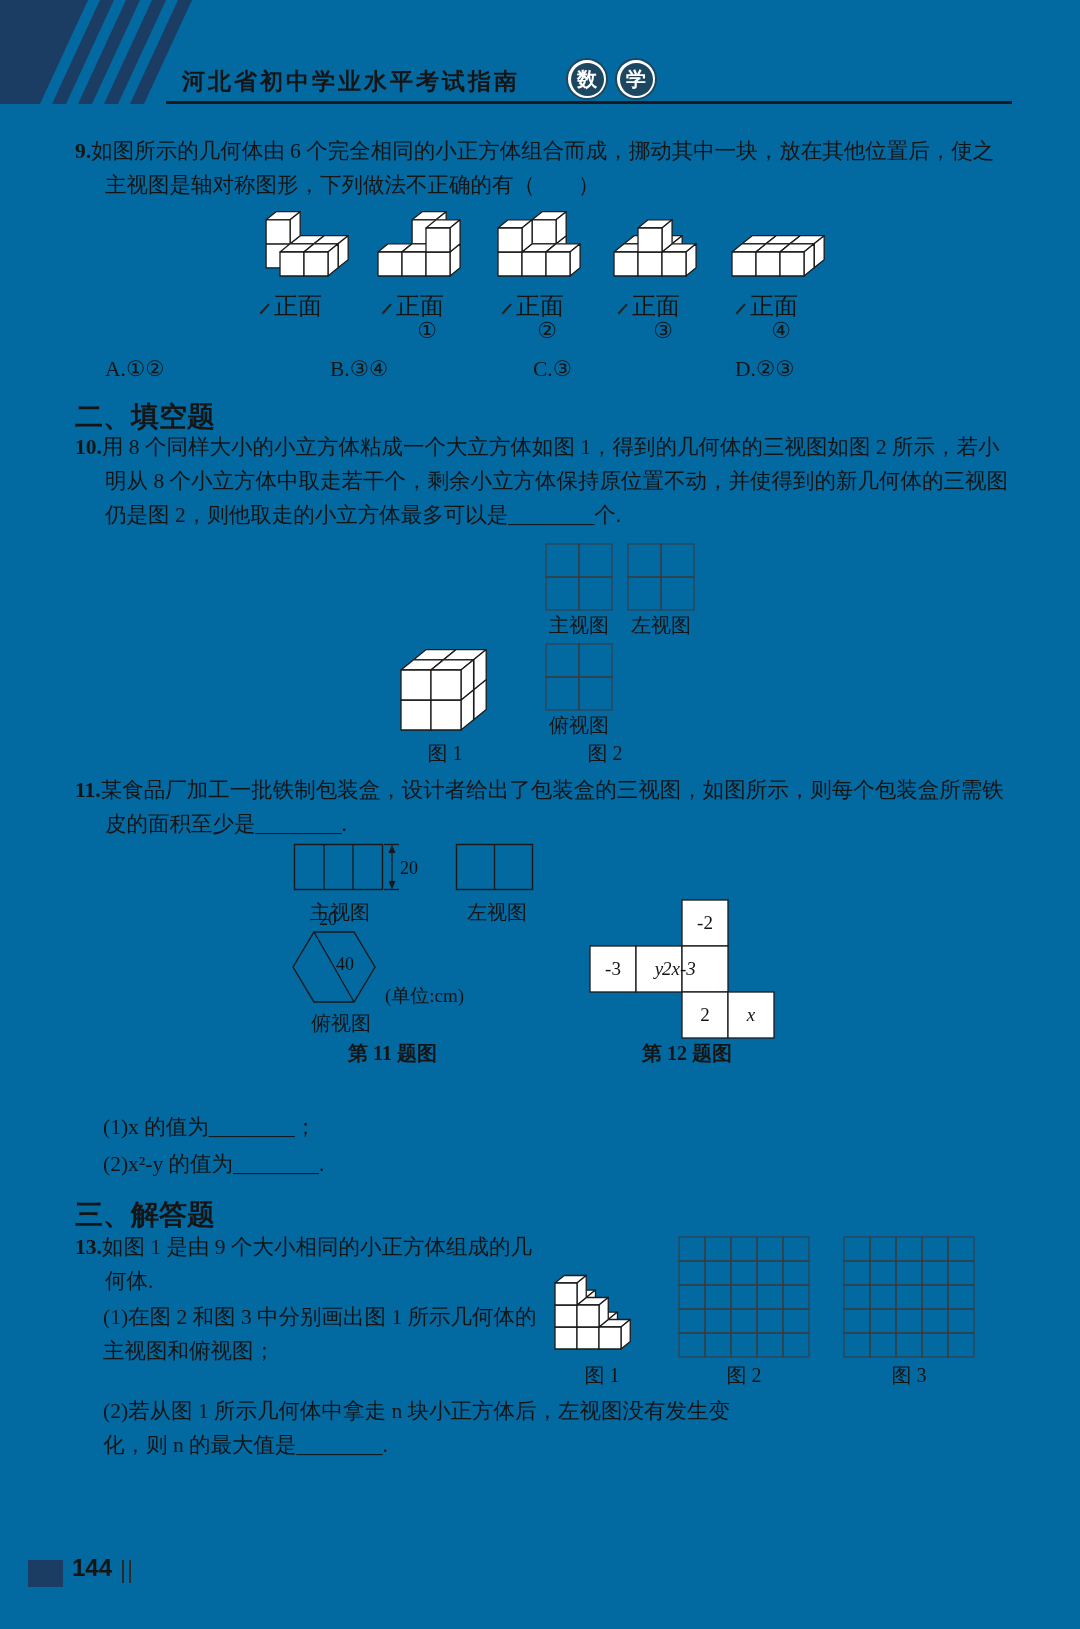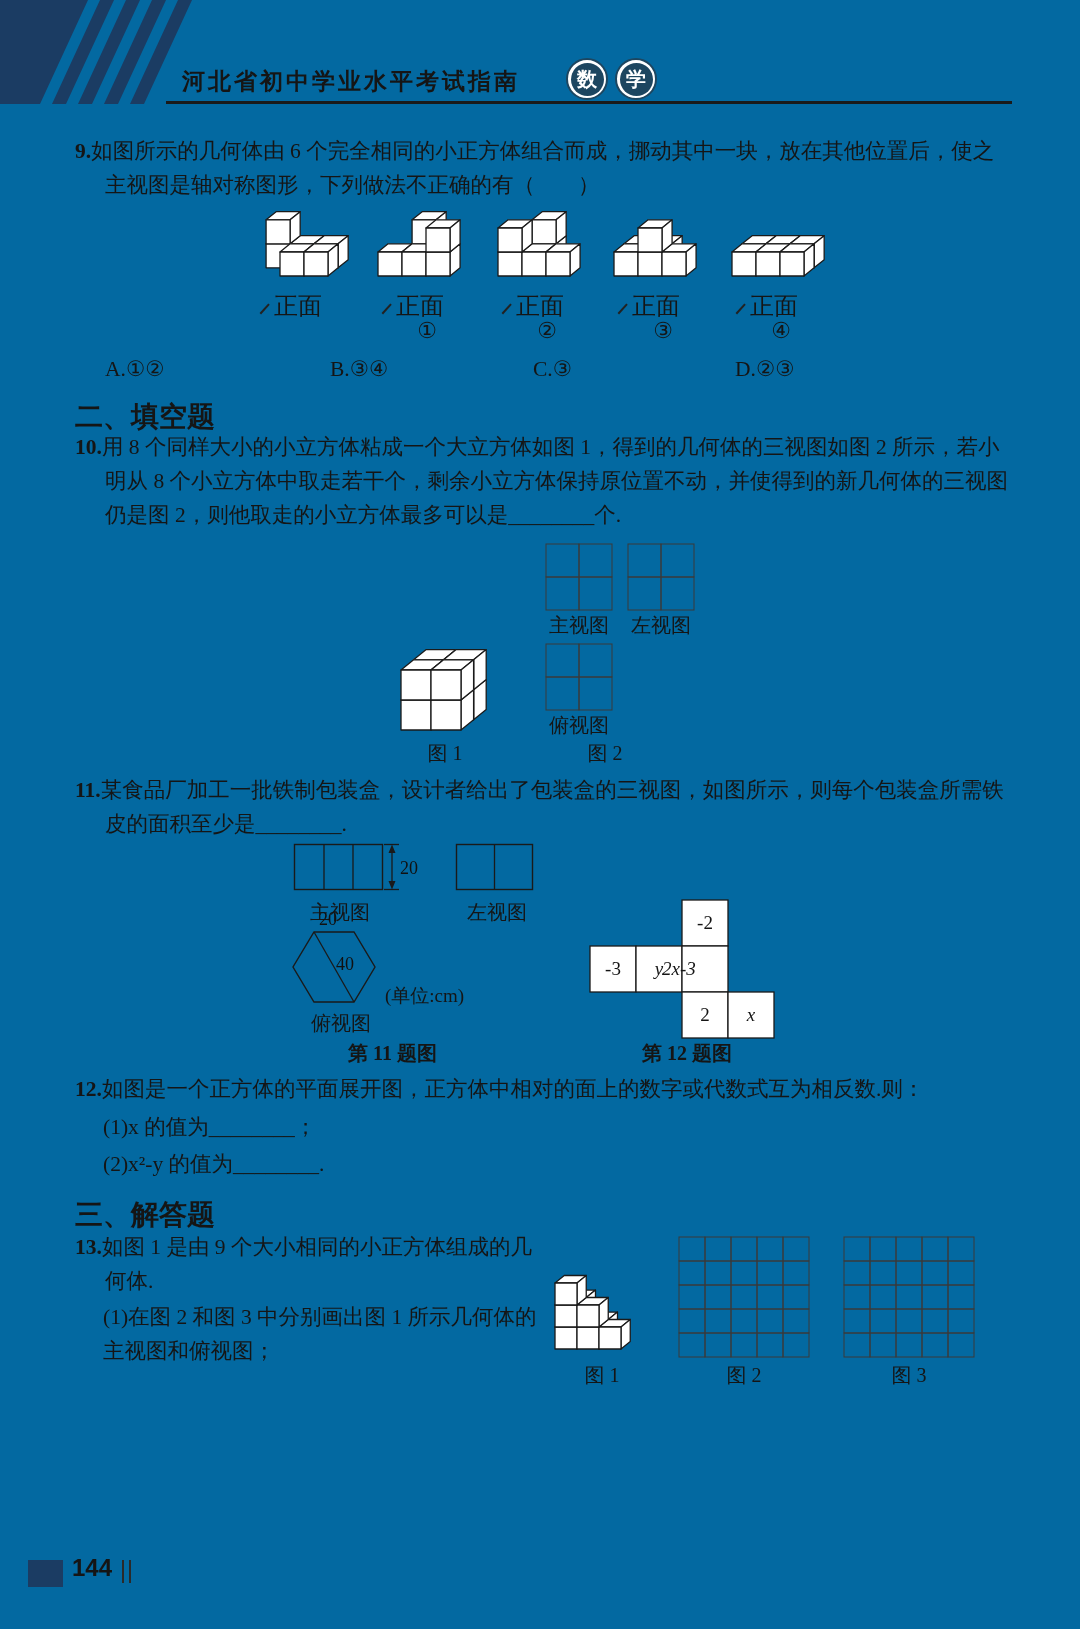--- a/index.html
+++ b/index.html
@@ -292,7 +292,6 @@
   <div class="netlabel it" style="left:728px;top:992px">x</div>
   <div class="caption" style="left:642px;top:1040px">第 12 题图</div>
 
-  <p class="q" style="left:75px;top:1072px;width:940px"><b class="qnum">12.</b><span>如图是一个正方体的平面展开图，正方体中相对的面上的数字或代数式互为相反数.则：</span></p>
   <div class="sub" style="left:103px;top:1110px">(1)x 的值为________；</div>
   <div class="sub" style="left:103px;top:1147px">(2)x²-y 的值为________.</div>
 

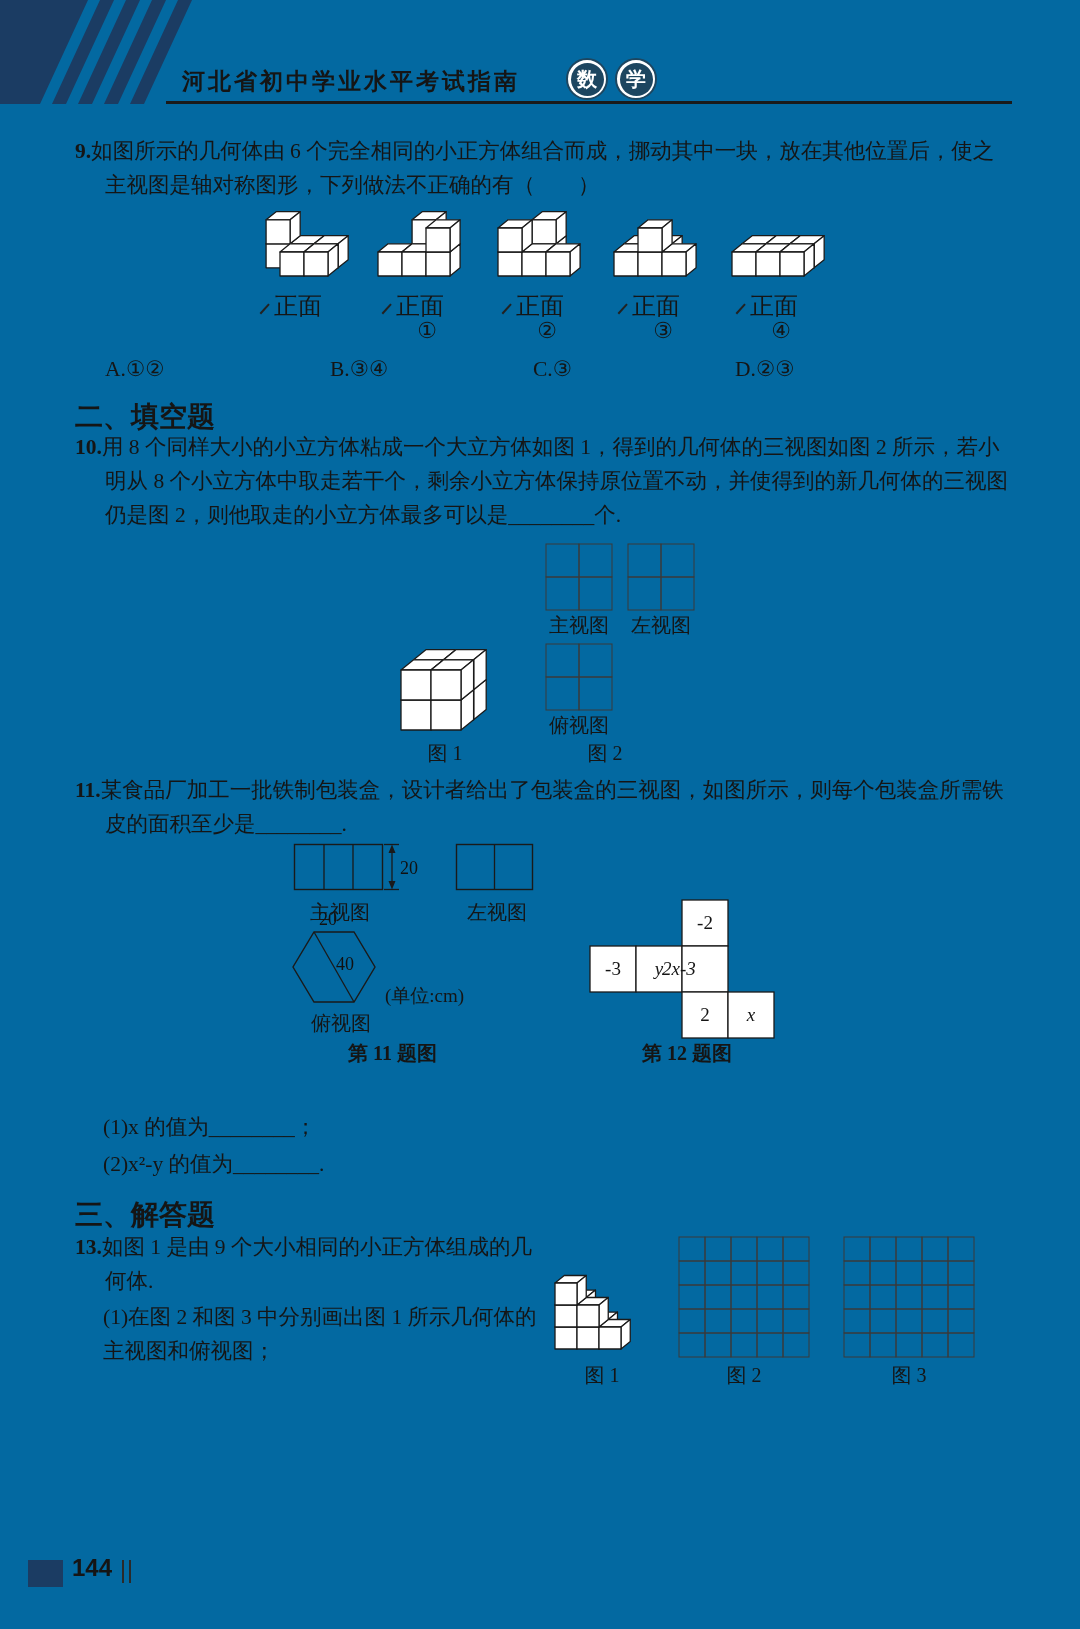--- a/index.html
+++ b/index.html
@@ -299,6 +299,7 @@
 
   <p class="q" style="left:75px;top:1230px;width:470px"><b class="qnum">13.</b><span>如图 1 是由 9 个大小相同的小正方体组成的几何体.</span></p>
   <div class="sub" style="left:103px;top:1300px;width:445px">(1)在图 2 和图 3 中分别画出图 1 所示几何体的主视图和俯视图；</div>
+  <div class="sub" style="left:103px;top:1394px;width:640px">(2)若从图 1 所示几何体中拿走 n 块小正方体后，左视图没有发生变化，则 n 的最大值是________.</div>
 
   <svg class="dsvg" style="left:552px;top:1253px" width="100" height="100">
       <polygon points="12.24,66.52 21.48,59.03999999999999 43.480000000000004,59.03999999999999 34.24,66.52" fill="#fff" stroke="#1a1a1a" stroke-width="1.3" stroke-linejoin="round"></polygon>

